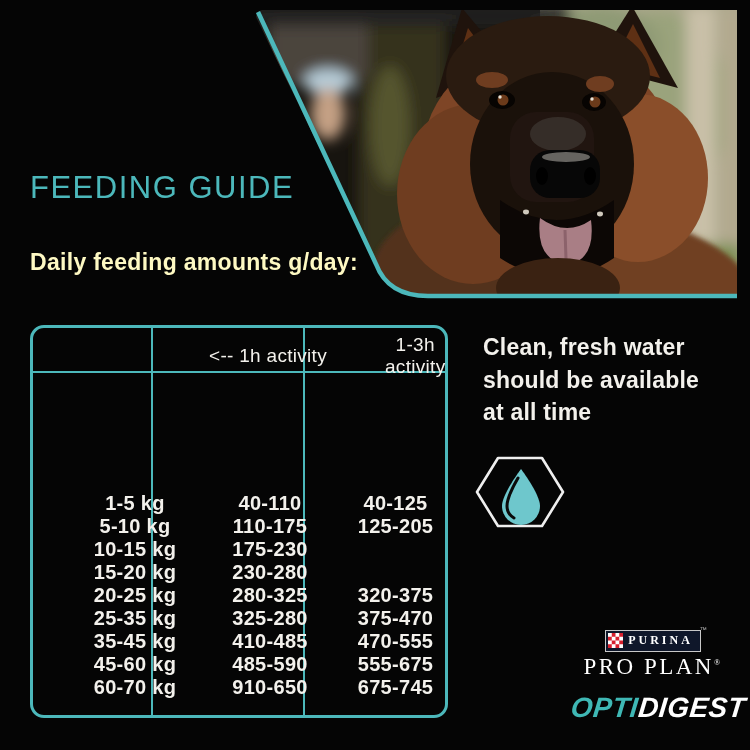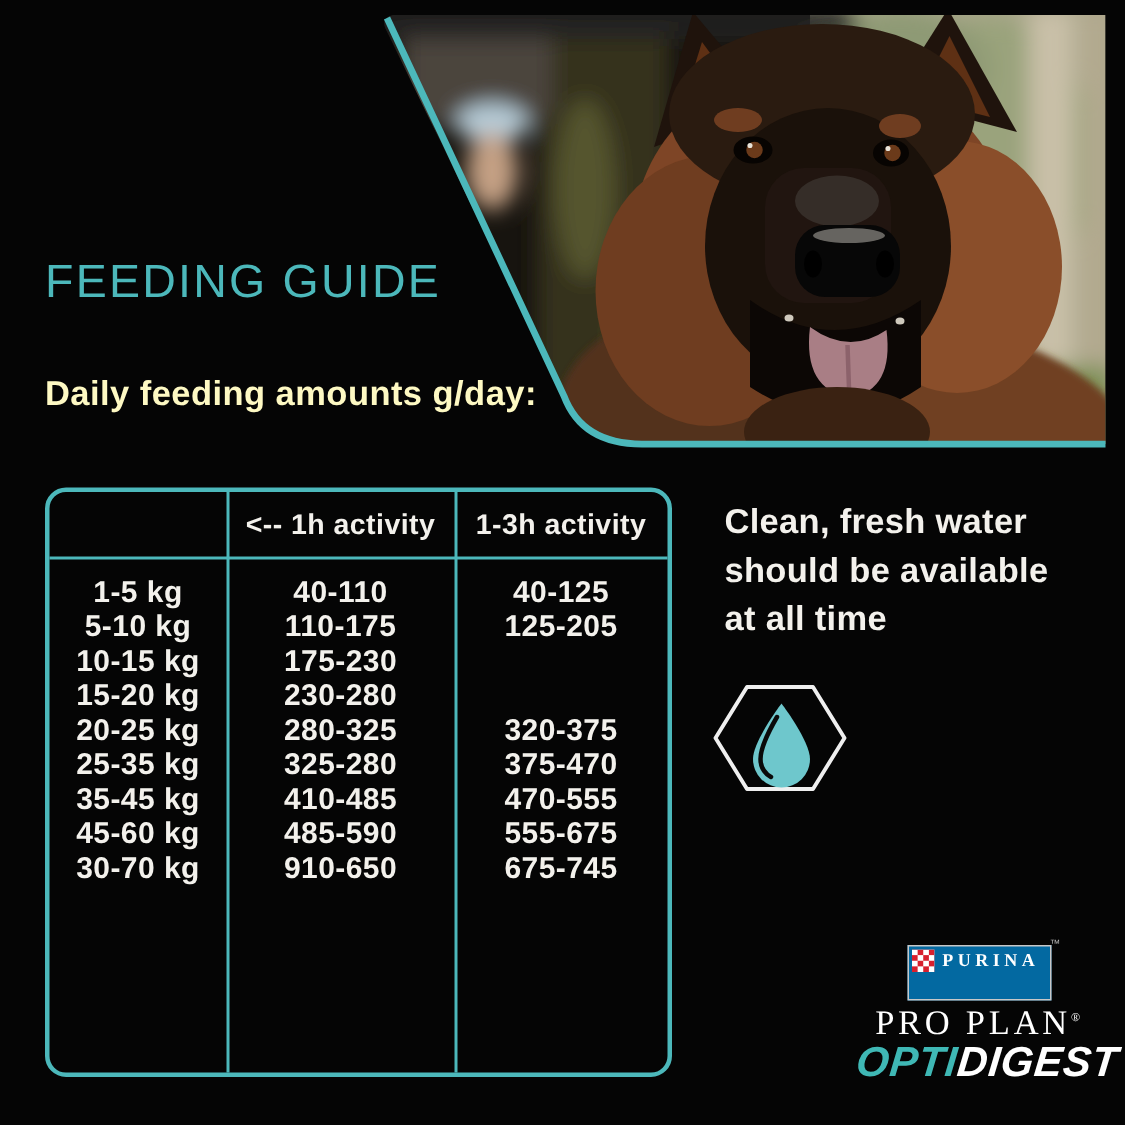--- a/index.html
+++ b/index.html
@@ -23,7 +23,7 @@
   .hline{position:absolute;left:0;right:0;top:43px;height:2px;background:#4cb8bb;}
   .thead{position:absolute;left:0;right:0;top:6px;height:34px;display:grid;
          grid-template-columns:118px 152px 1fr;align-items:center;text-align:center;
-         font-size:19px;font-weight:700;letter-spacing:.3px;}
+         font-size:19px;font-weight:400;letter-spacing:.3px;gap:41px;}
   .tbody{position:absolute;left:0;right:0;top:56px;bottom:16px;display:flex;
          flex-direction:column;justify-content:flex-start;}
   .trow{display:grid;grid-template-columns:118px 152px 1fr;align-items:center;

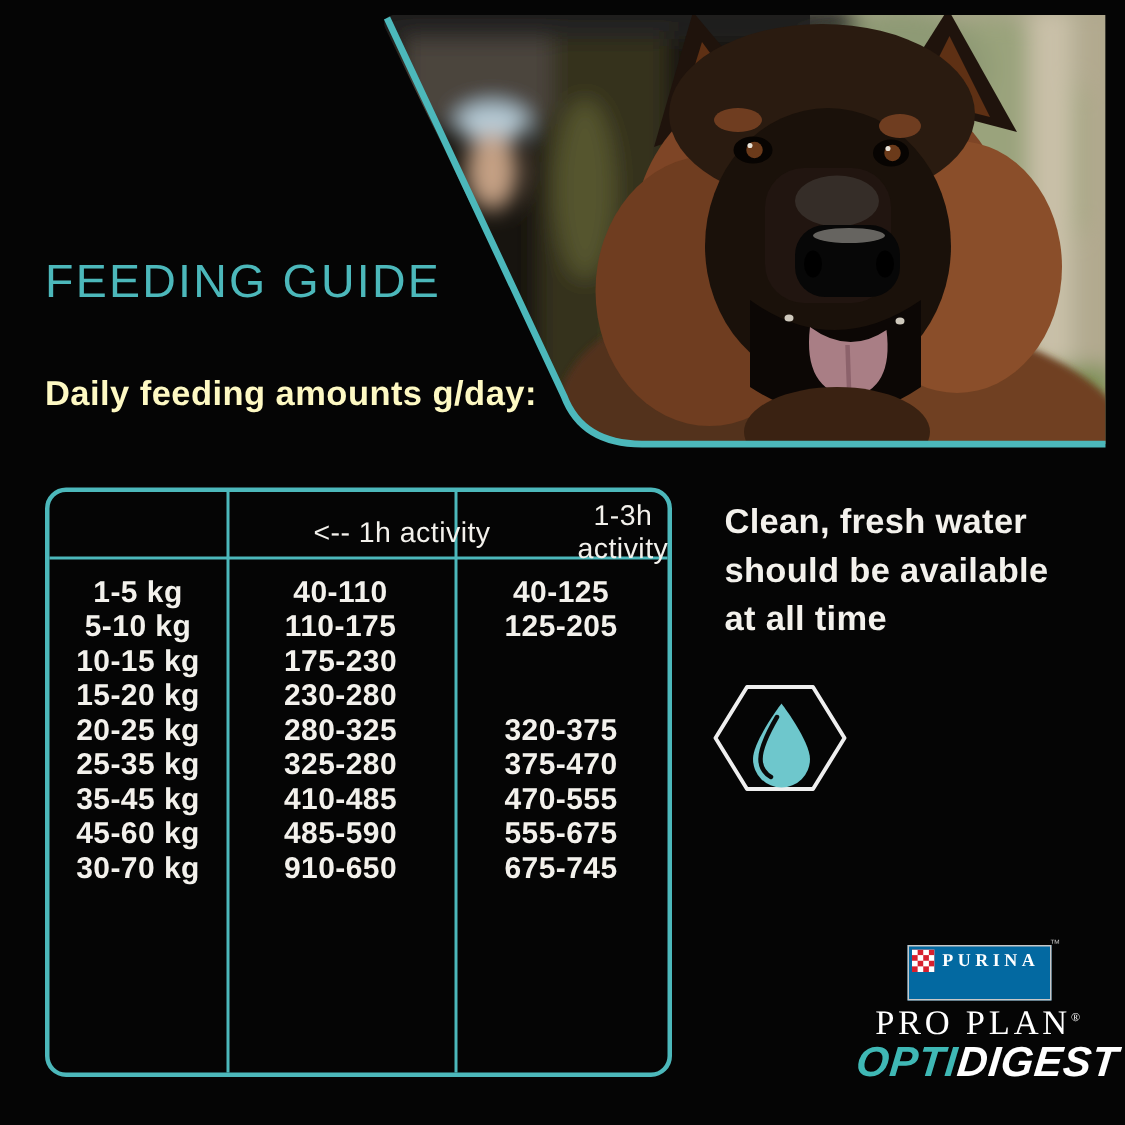--- a/index.html
+++ b/index.html
@@ -25,7 +25,7 @@
          grid-template-columns:118px 152px 1fr;align-items:center;text-align:center;
          font-size:19px;font-weight:400;letter-spacing:.3px;gap:41px;}
   .tbody{position:absolute;left:0;right:0;top:56px;bottom:16px;display:flex;
-         flex-direction:column;justify-content:flex-start;}
+         flex-direction:column;justify-content:flex-end;padding-left:43px;}
   .trow{display:grid;grid-template-columns:118px 152px 1fr;align-items:center;
         text-align:center;font-size:20px;font-weight:600;letter-spacing:.3px;}
 

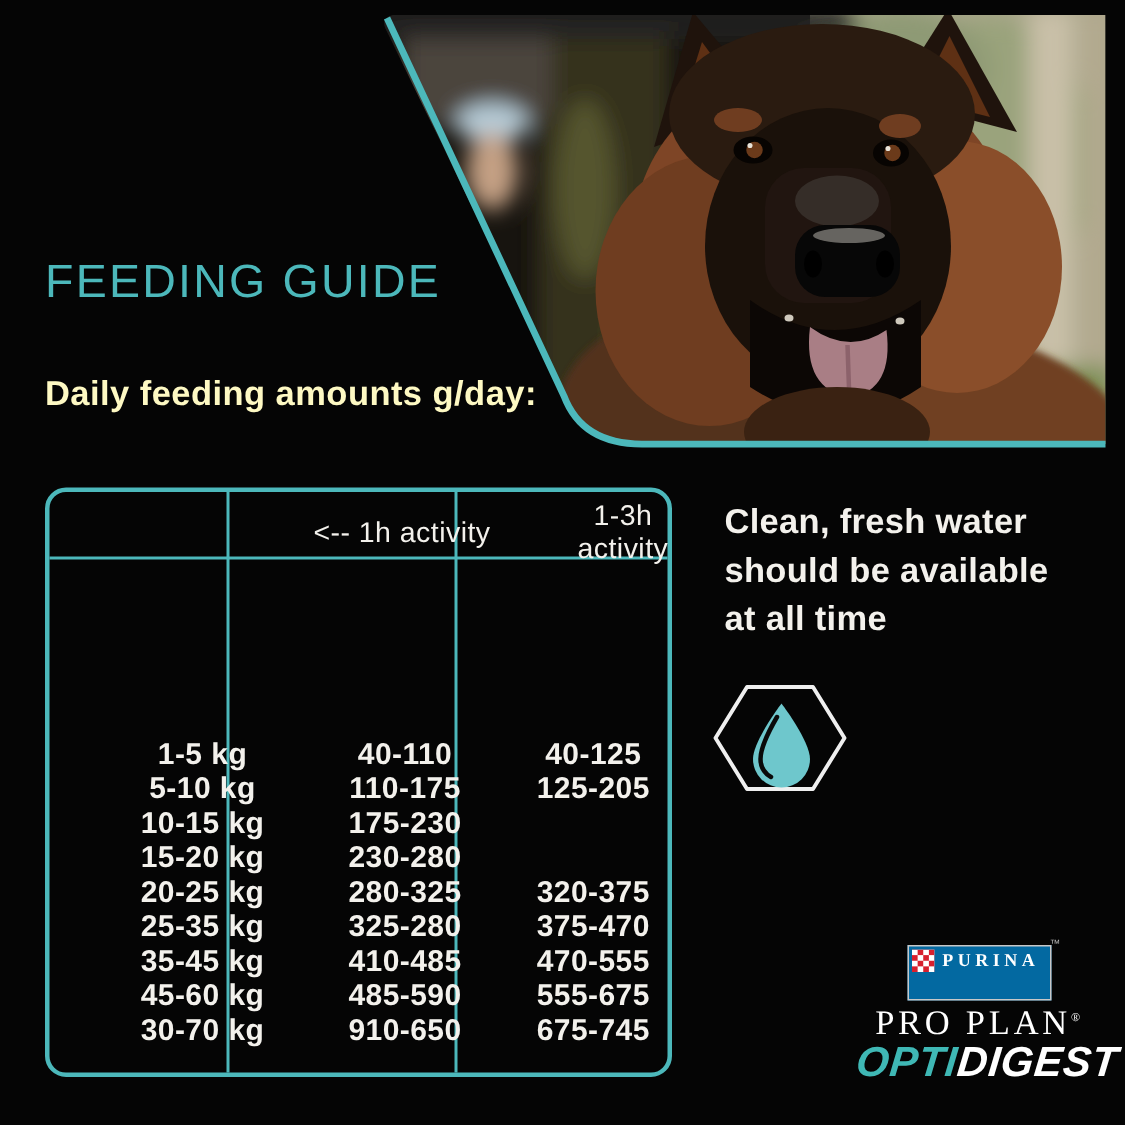--- a/index.html
+++ b/index.html
@@ -37,7 +37,7 @@
   
   .purina-block{position:absolute;left:573px;top:630px;width:160px;text-align:center;}
   .purina-box{display:inline-flex;align-items:flex-start;gap:5px;border:1px solid #c8c8c8;
-              background:#0369a1;padding:2px 7px 18px 2px;position:relative;}
+              background:#0f172a;padding:2px 7px 3px 2px;position:relative;}
   .checker{width:15px;height:15px;
      background:
        repeating-linear-gradient(0deg,transparent 0 3.75px,transparent 3.75px 7.5px),

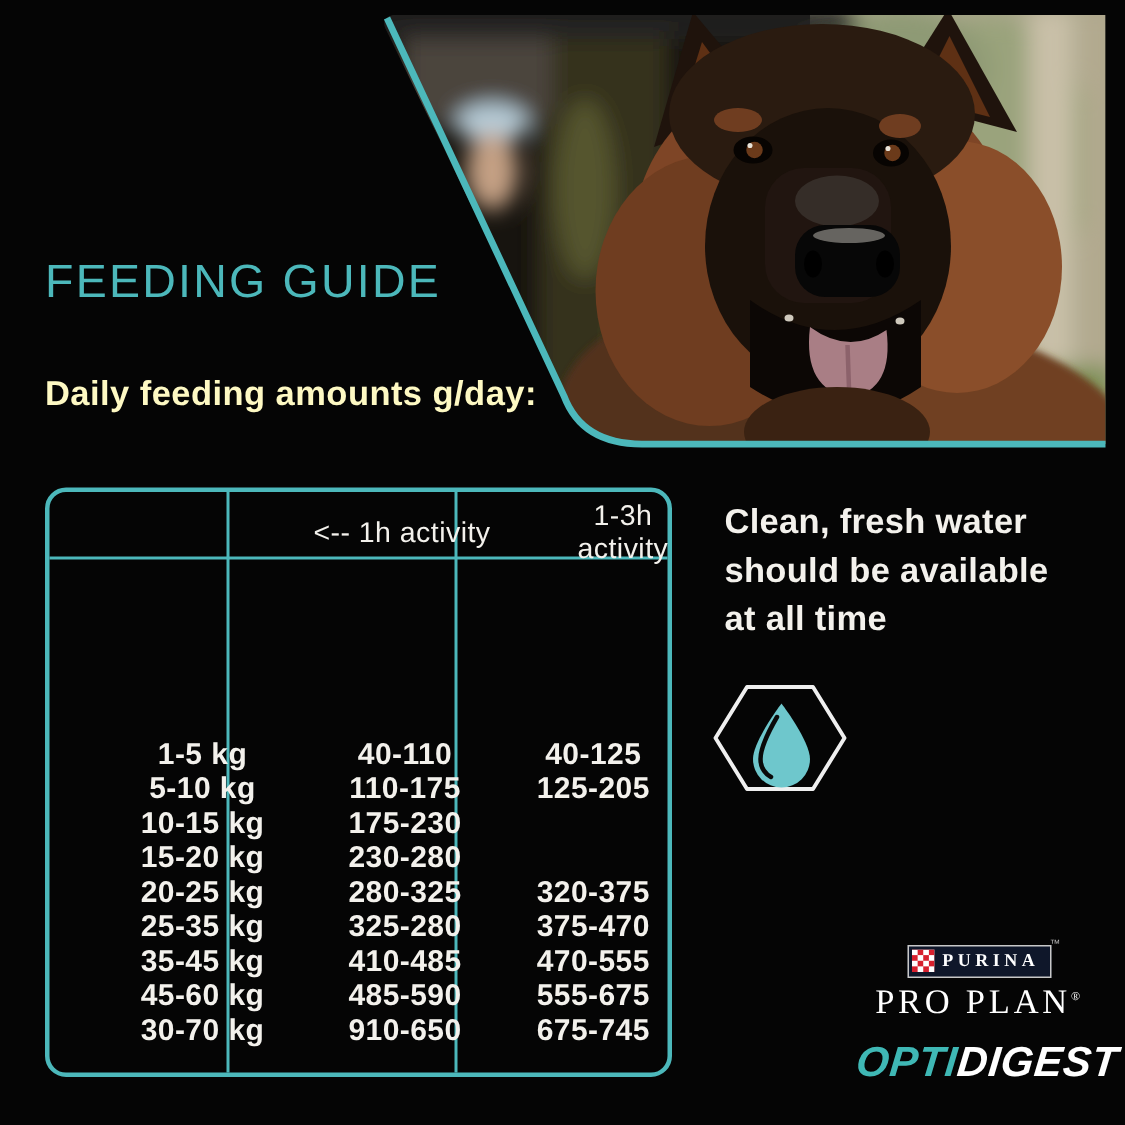--- a/index.html
+++ b/index.html
@@ -200,7 +200,7 @@
       <span>555-675</span>
     </div>
     <div class="trow">
-      <span>30-70 kg</span>
+      <span>60-70 kg</span>
       <span>910-650</span>
       <span>675-745</span>
     </div>

